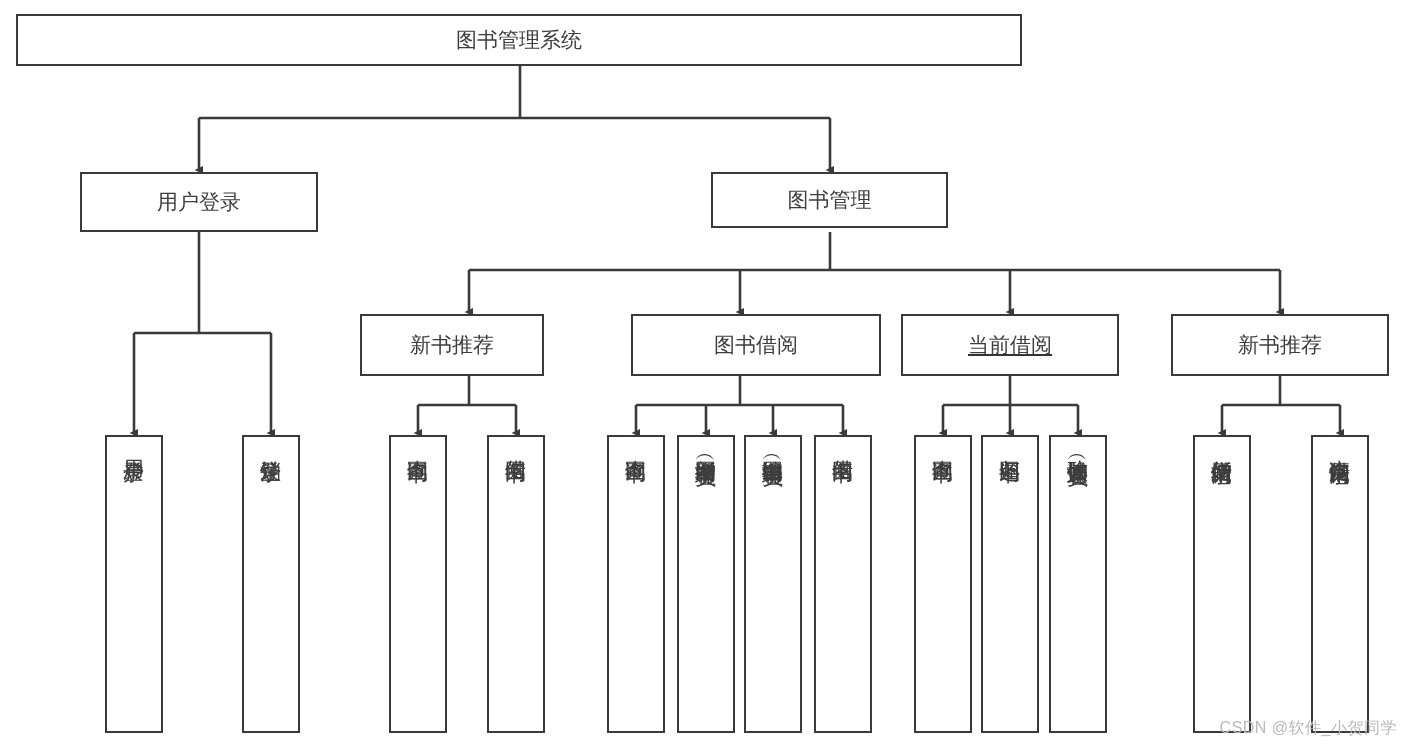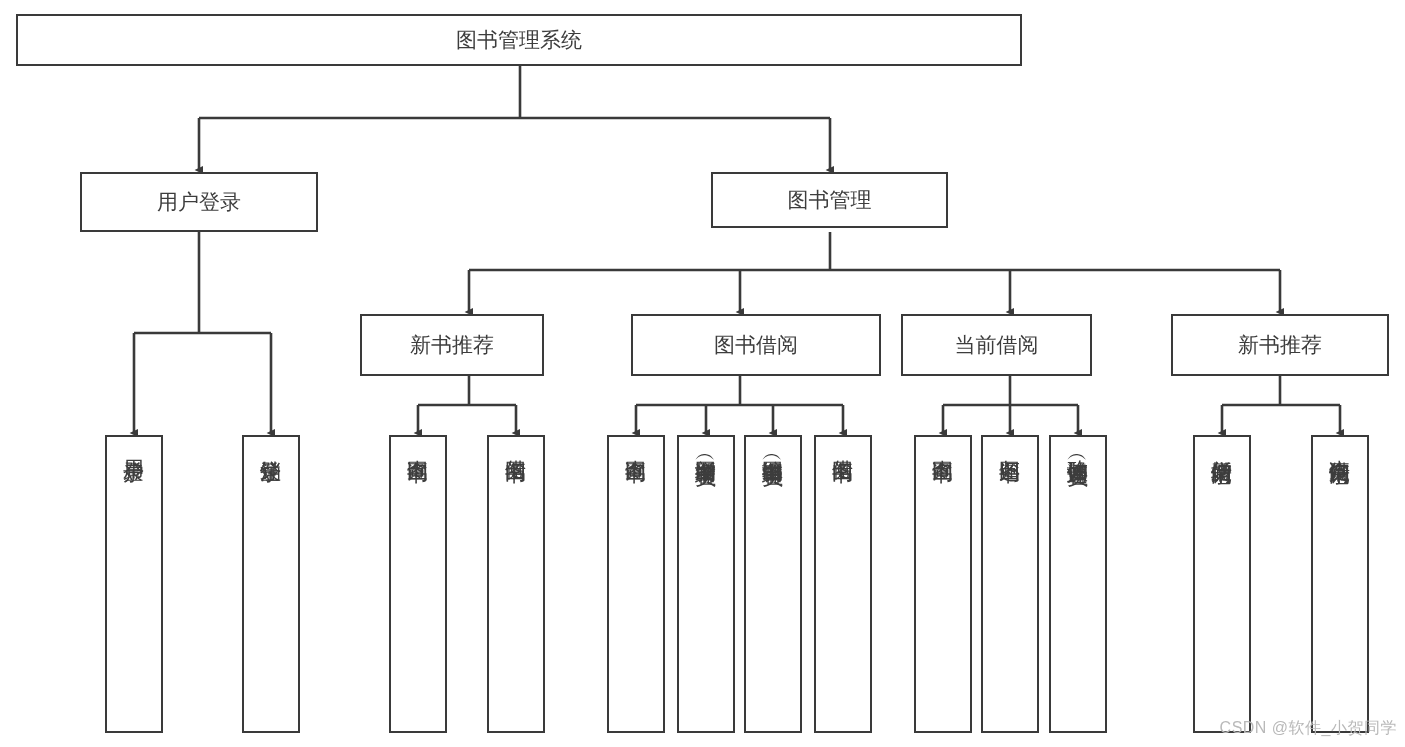--- a/index.html
+++ b/index.html
@@ -131,7 +131,7 @@
       <div class="node horizontal" style="left: 631px; top: 314px; width: 250px; height: 62px;">
         <span class="node-label">图书借阅</span>
       </div>
-      <div class="node horizontal" style="left: 901px; top: 314px; width: 191px; height: 62px;">
+      <div class="node horizontal" style="left: 901px; top: 314px; width: 218px; height: 62px; text-decoration: underline;">
         <span class="node-label">当前借阅</span>
       </div>
       <div class="node horizontal" style="left: 1171px; top: 314px; width: 218px; height: 62px;">

